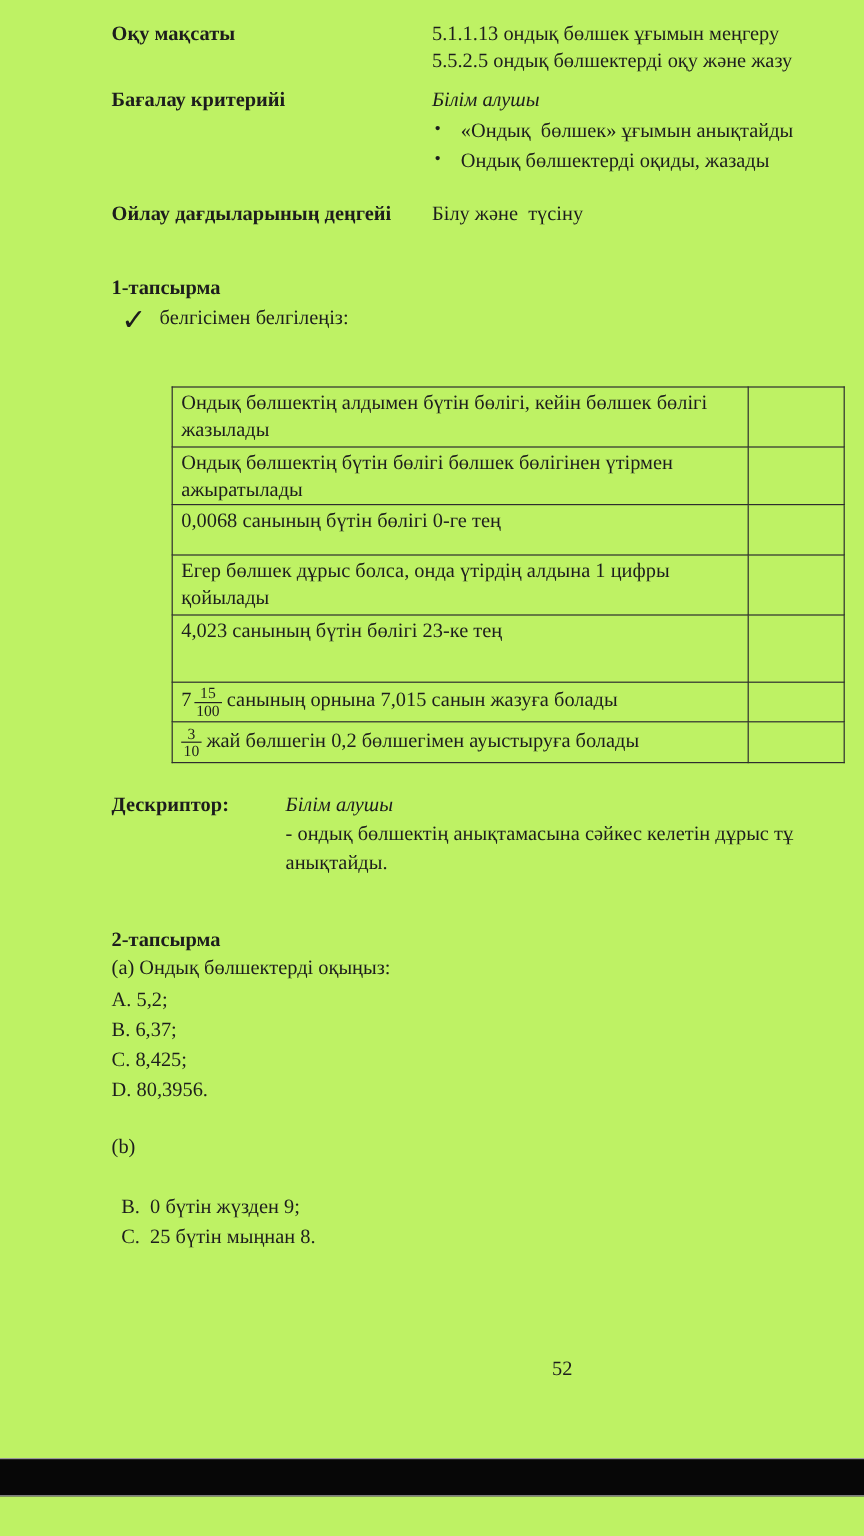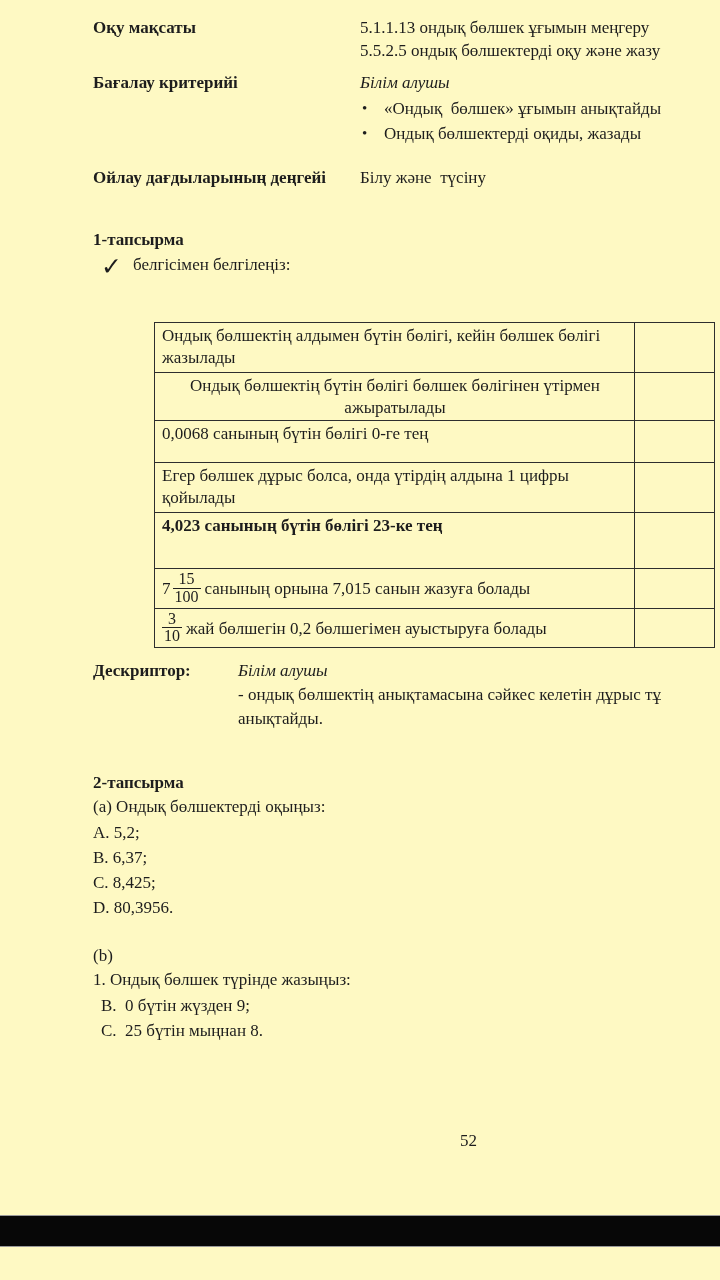--- a/index.html
+++ b/index.html
@@ -7,7 +7,7 @@
   .page{
     position:relative;
     width:720px;height:1280px;
-    background:#fef9c3;
+    background:#bef264;
     overflow:hidden;
     font-family:"Liberation Serif","DejaVu Serif",serif;
     font-size:17px;

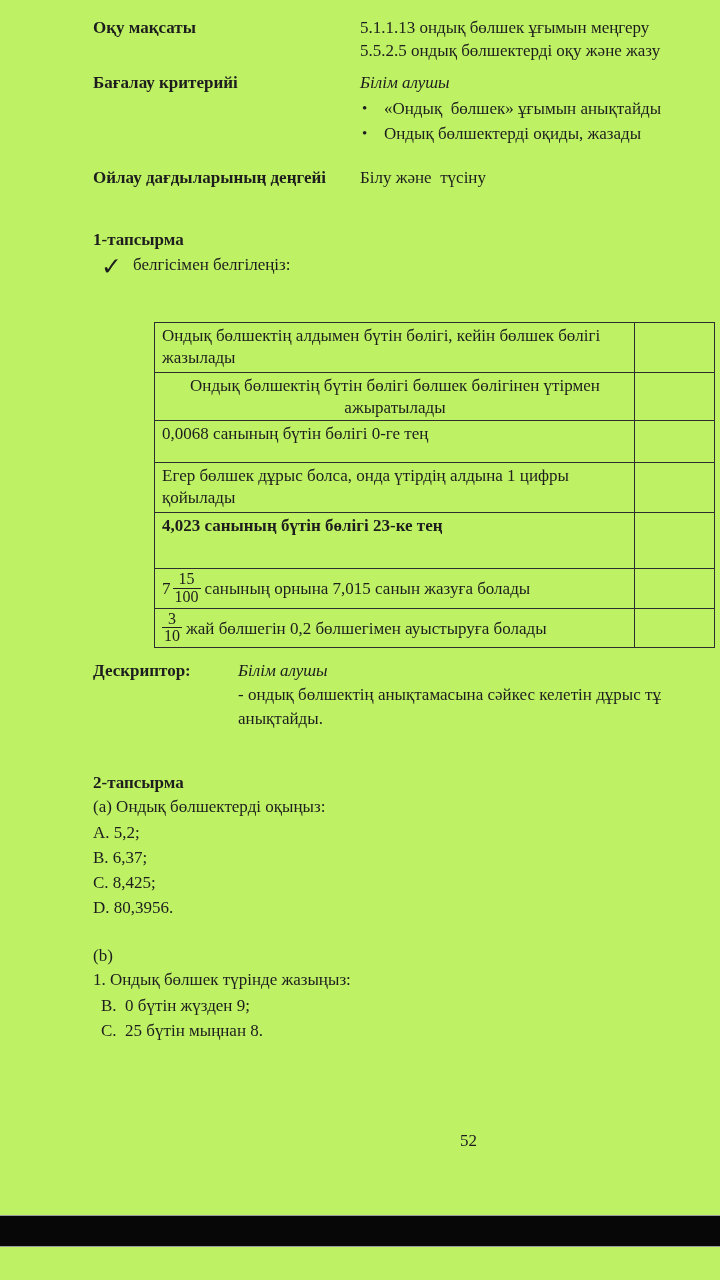--- a/index.html
+++ b/index.html
@@ -88,7 +88,7 @@
     <span>белгісімен белгілеңіз:</span>
   </div>
 
-  <table class="t1 abs" style="left:154px;top:322px;">
+  <table class="t1 abs" style="left:143px;top:322px;">
     <colgroup>
         <col style="width:480px;">
         <col style="width:80px;">

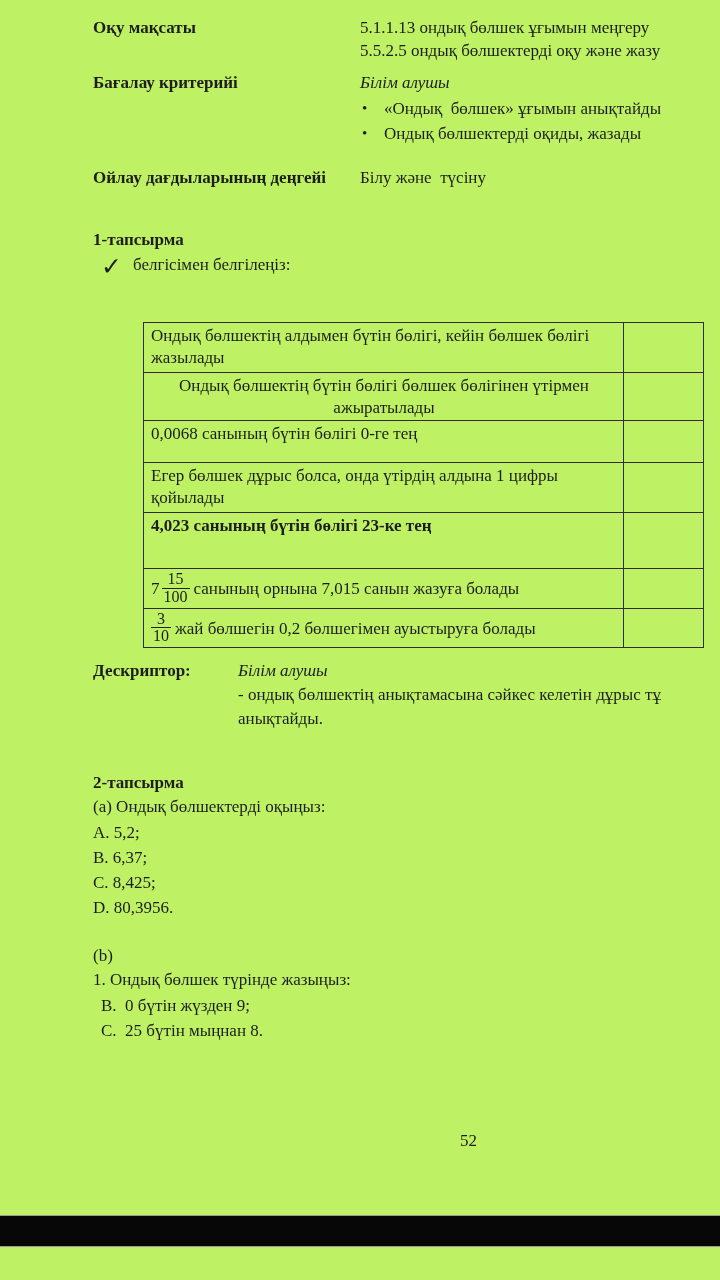--- a/index.html
+++ b/index.html
@@ -98,7 +98,7 @@
         <td>Ондық бөлшектің алдымен бүтін бөлігі, кейін бөлшек бөлігі жазылады</td>
         <td class="chk"></td>
       </tr>
-      <tr style="height:44px;text-align:center;">
+      <tr style="height:44px;">
         <td>Ондық бөлшектің бүтін бөлігі бөлшек бөлігінен үтірмен ажыратылады</td>
         <td class="chk"></td>
       </tr>

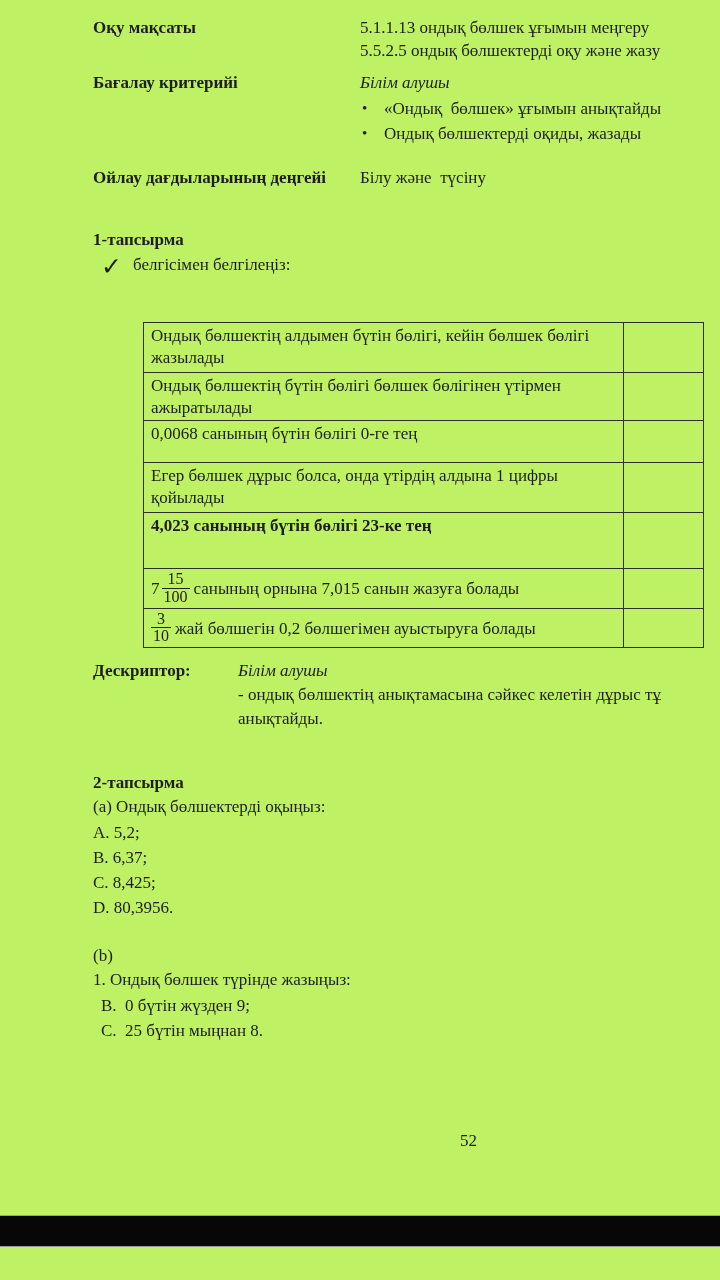--- a/index.html
+++ b/index.html
@@ -110,7 +110,7 @@
         <td>Егер бөлшек дұрыс болса, онда үтірдің алдына 1 цифры қойылады</td>
         <td class="chk"></td>
       </tr>
-      <tr style="height:56px;font-weight:bold;">
+      <tr style="height:56px;">
         <td>4,023 санының бүтін бөлігі 23-ке тең</td>
         <td class="chk"></td>
       </tr>

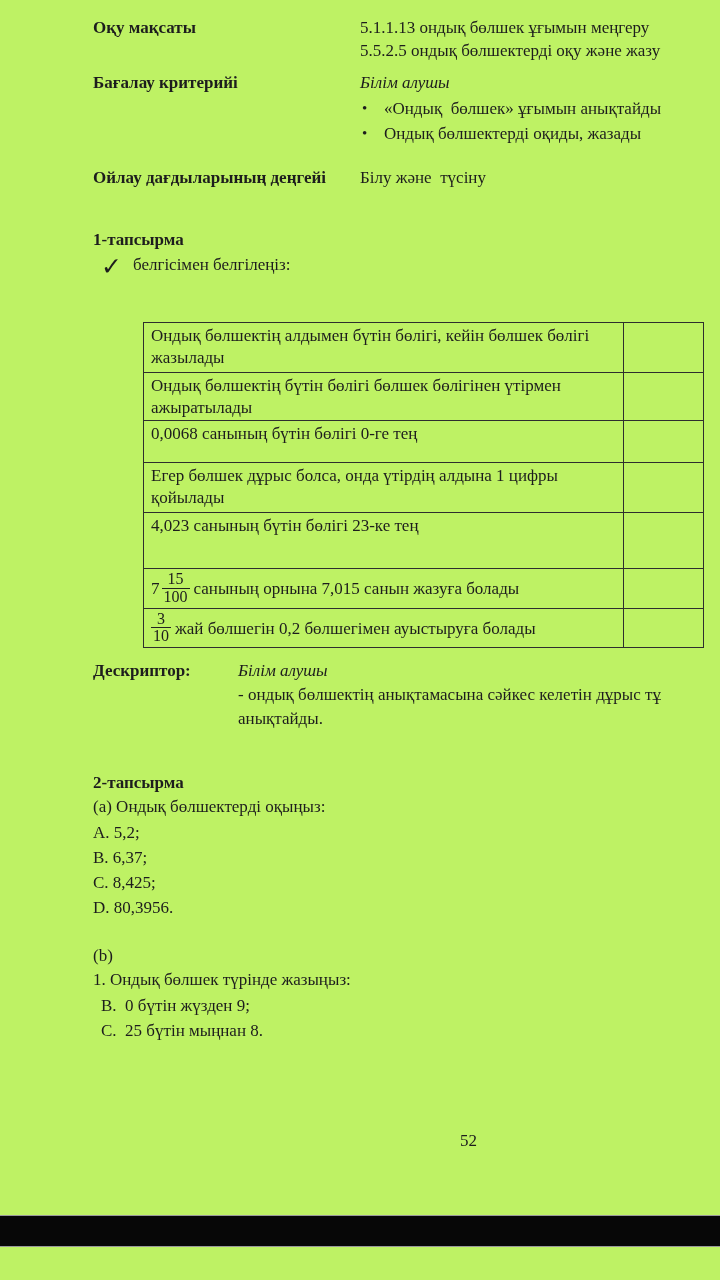--- a/index.html
+++ b/index.html
@@ -45,7 +45,7 @@
   .frac{
     display:inline-block;
     text-align:center;
-    font-size:16px;
+    font-size:13px;
     line-height:1.05;
     vertical-align:-8px;
     margin:0 4px 0 2px;

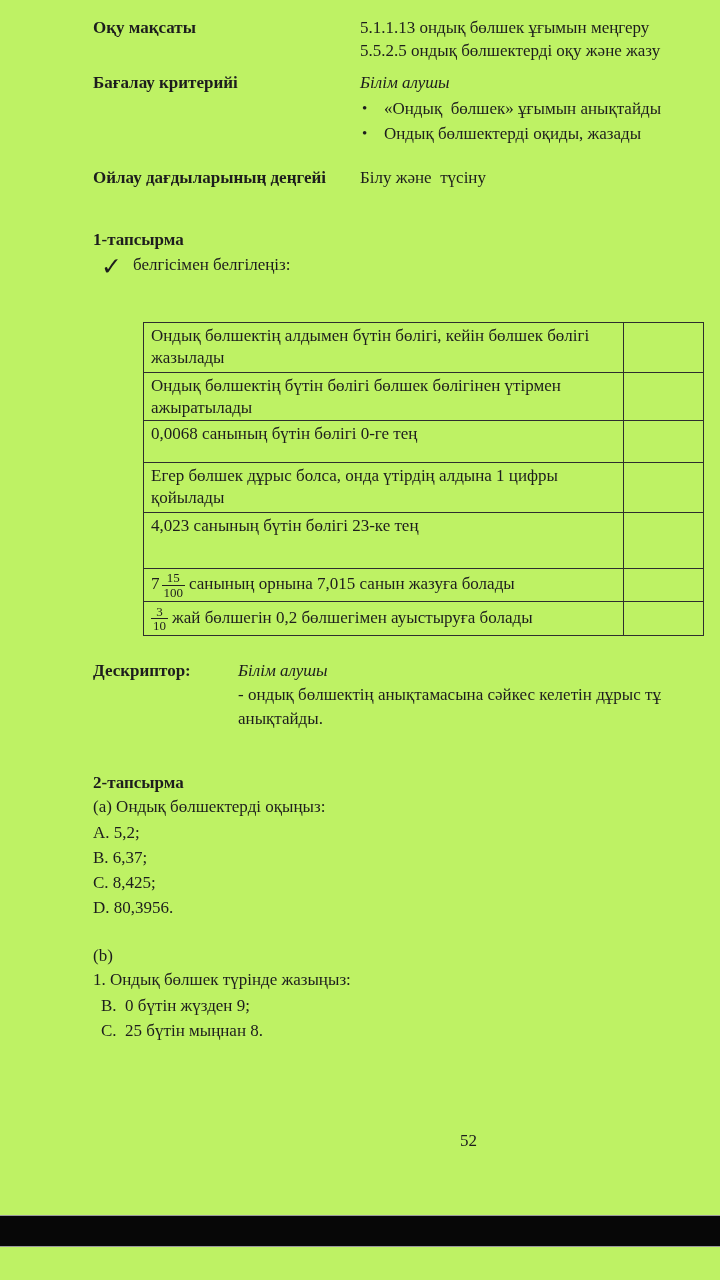--- a/index.html
+++ b/index.html
@@ -144,7 +144,6 @@
   </div>
 
   <div class="abs" style="left:93px;top:944px;">(b)</div>
-  <div class="abs" style="left:93px;top:968px;">1. Ондық бөлшек түрінде жазыңыз:</div>
   <div class="abs" style="left:101px;top:993px;line-height:25px;">
     <div class="pre">B.  0 бүтін жүзден 9;</div>
     <div class="pre">C.  25 бүтін мыңнан 8.</div>

